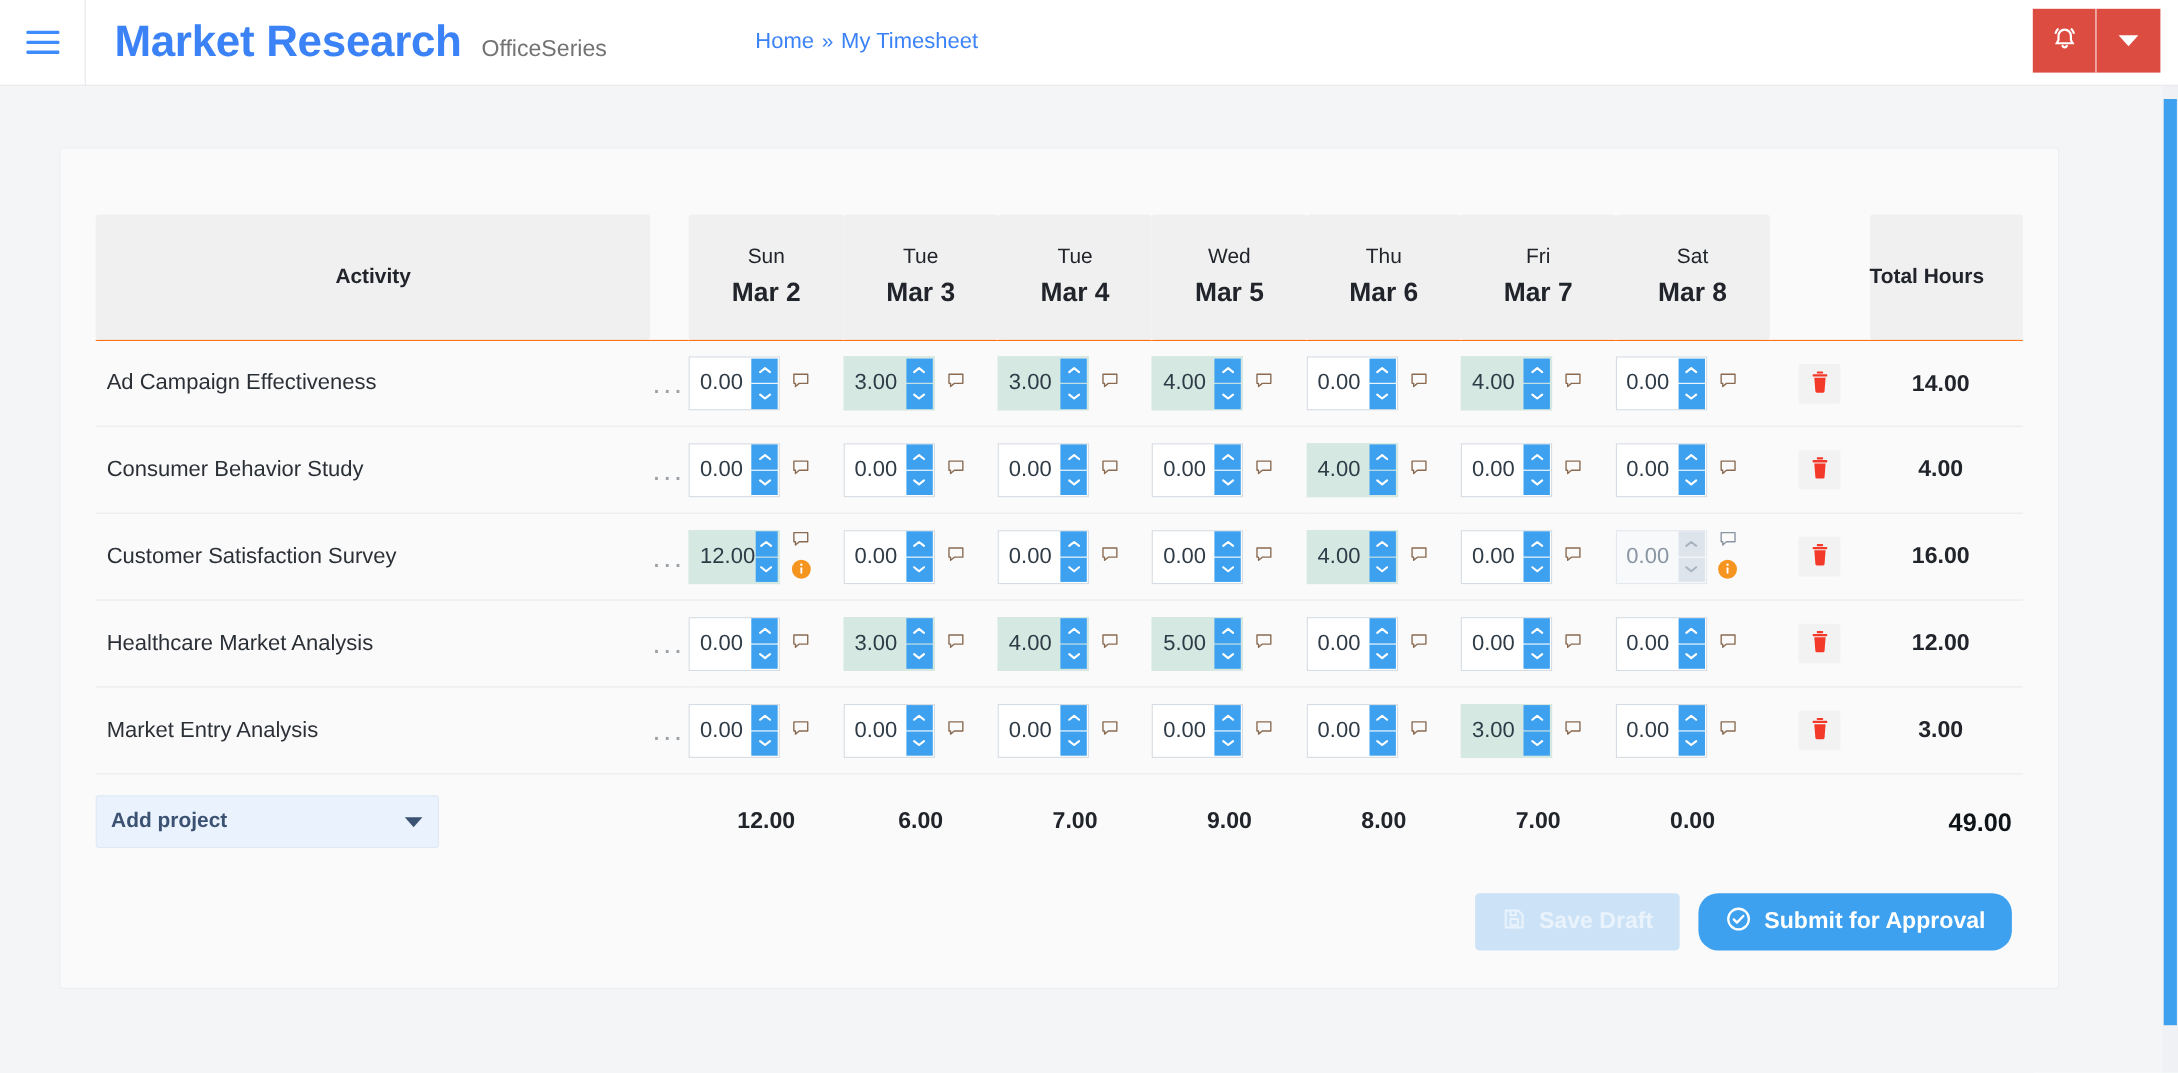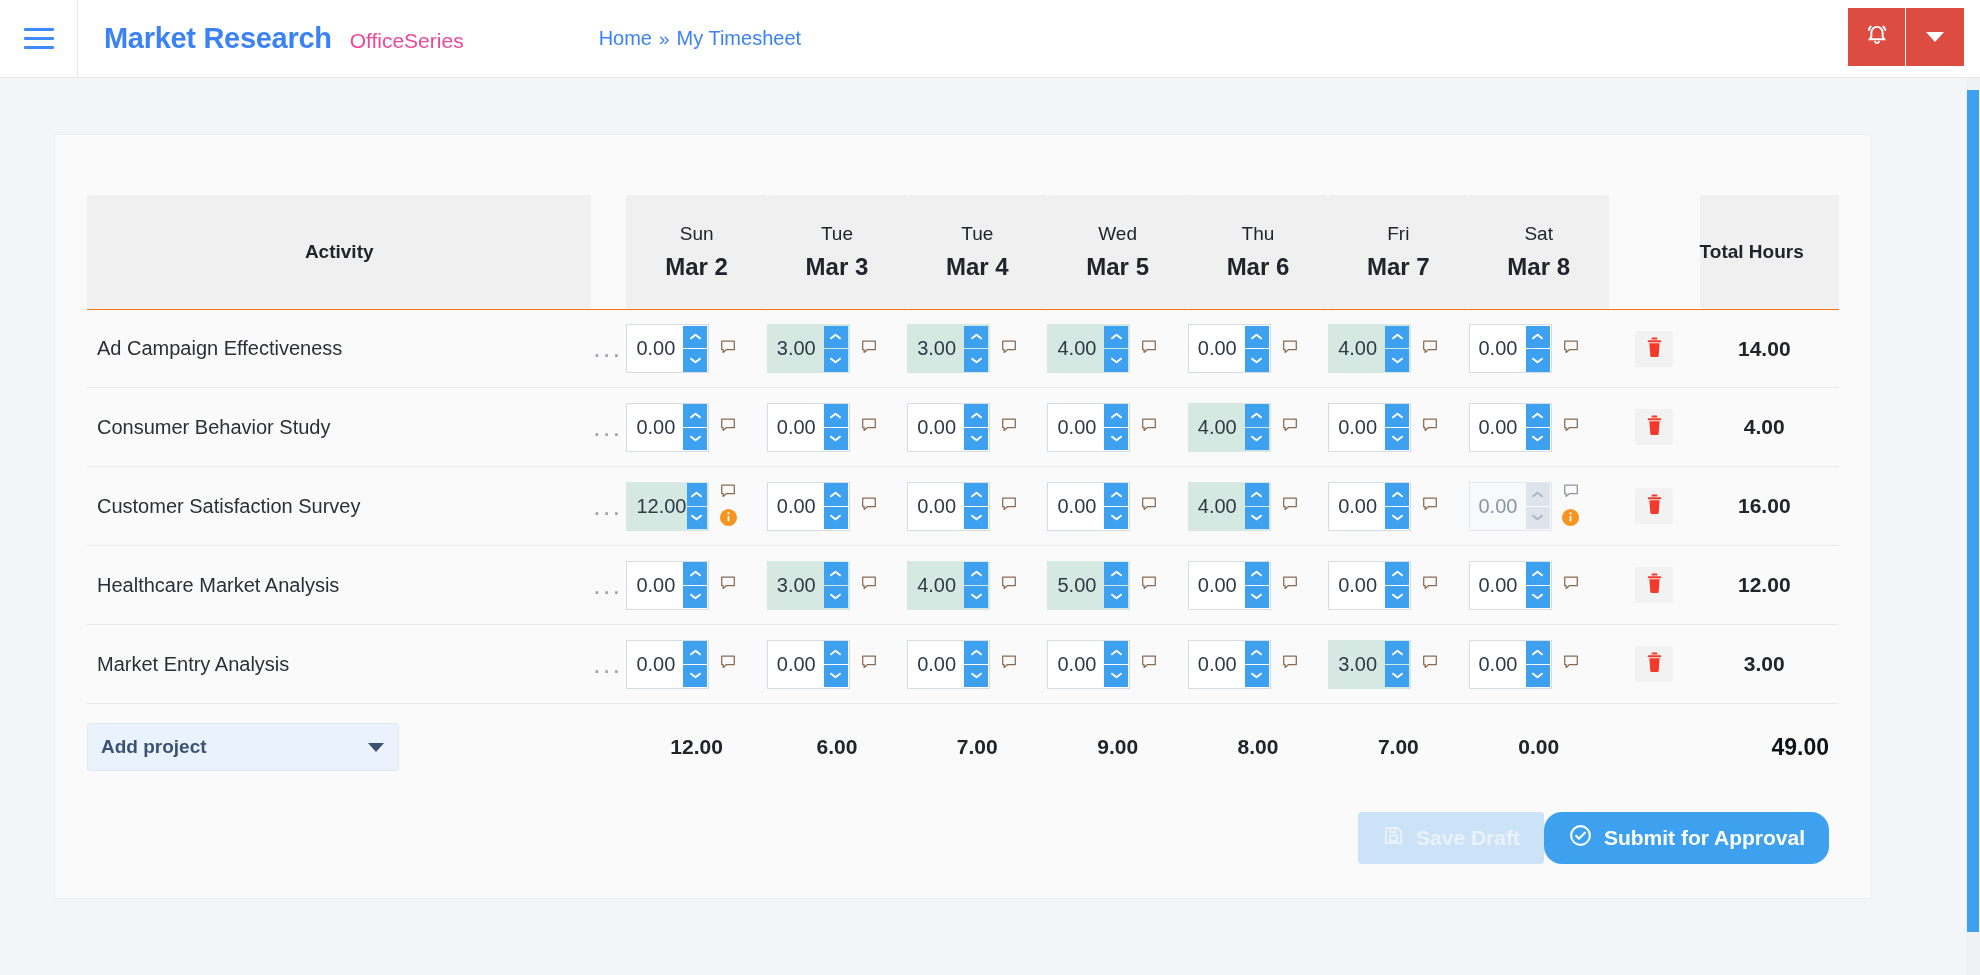--- a/index.html
+++ b/index.html
@@ -37,7 +37,7 @@
     padding-left: 26px;
   }
   .brand-title {
-    font-size: 29px; font-weight: bold;
+    font-size: 40px; font-weight: bold;
     color: #3b82f6; letter-spacing: -0.3px;
   }
   .brand-sub {

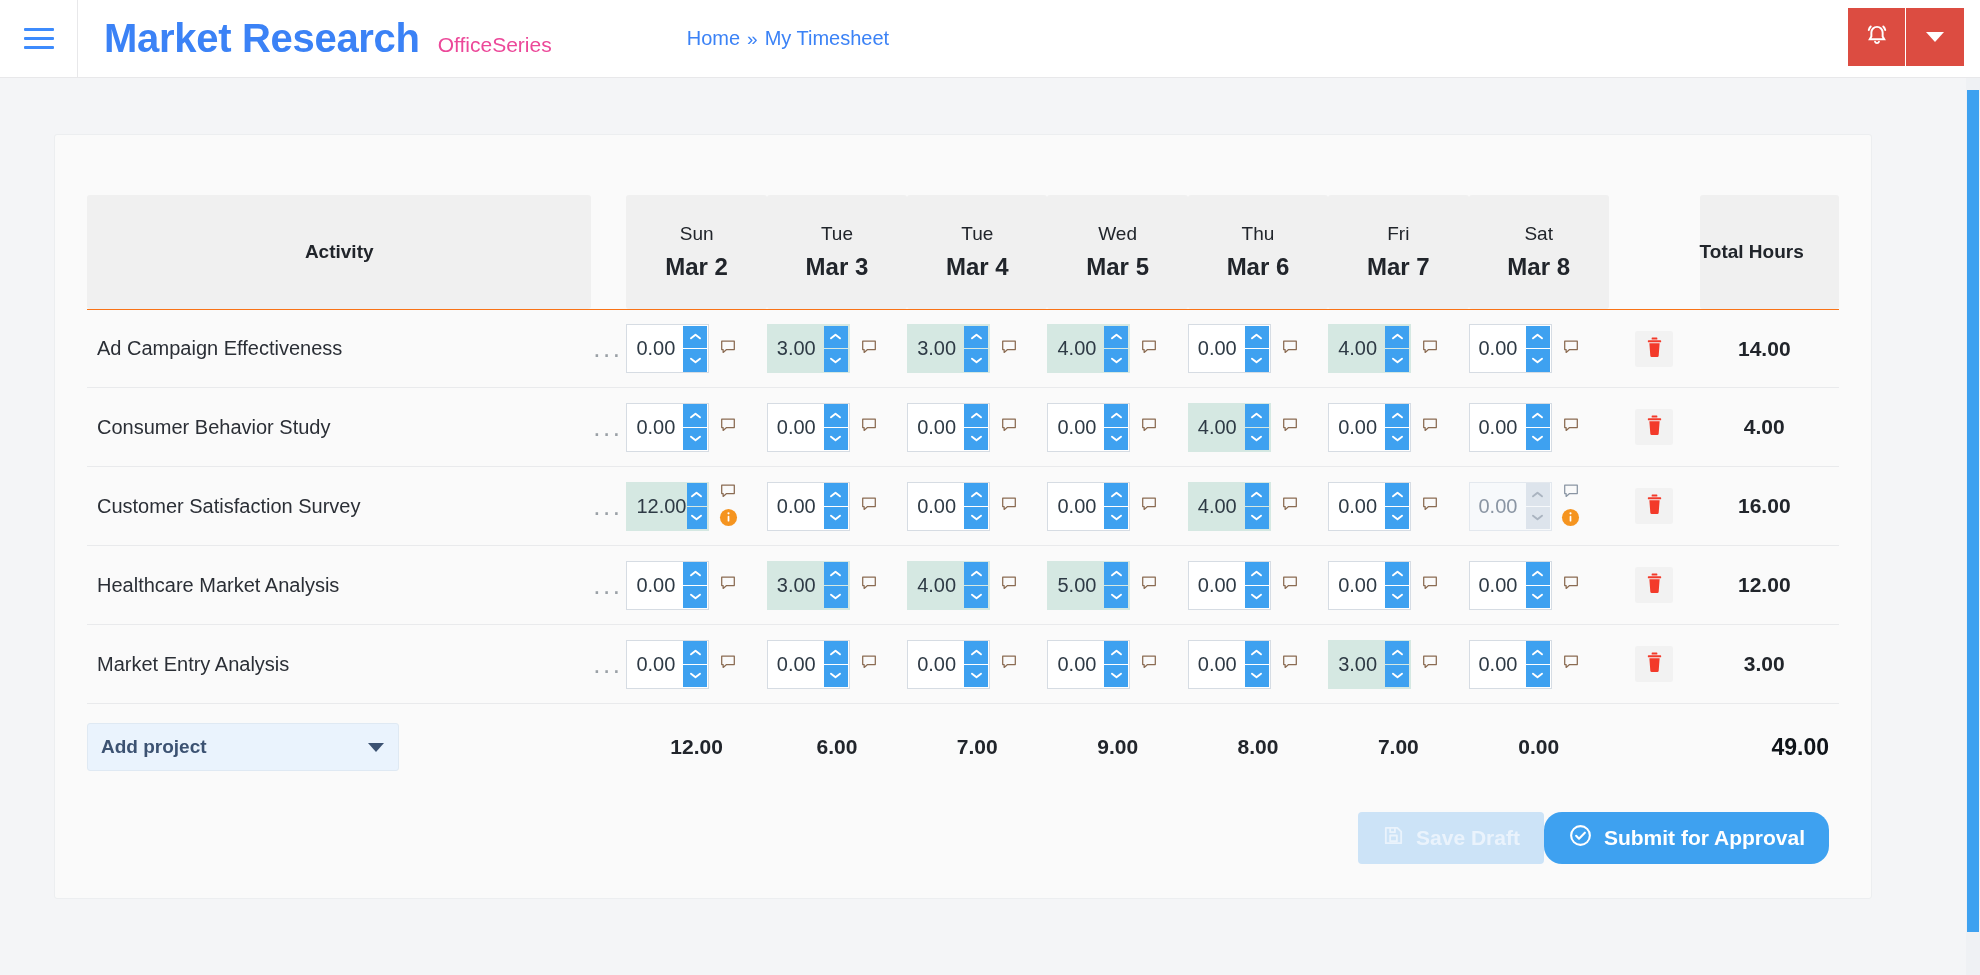--- a/index.html
+++ b/index.html
@@ -41,7 +41,7 @@
     color: #3b82f6; letter-spacing: -0.3px;
   }
   .brand-sub {
-    font-size: 21px; color: #ec4899;
+    font-size: 21px; color: #737373;
   }
   .breadcrumb {
     margin-left: 135px;

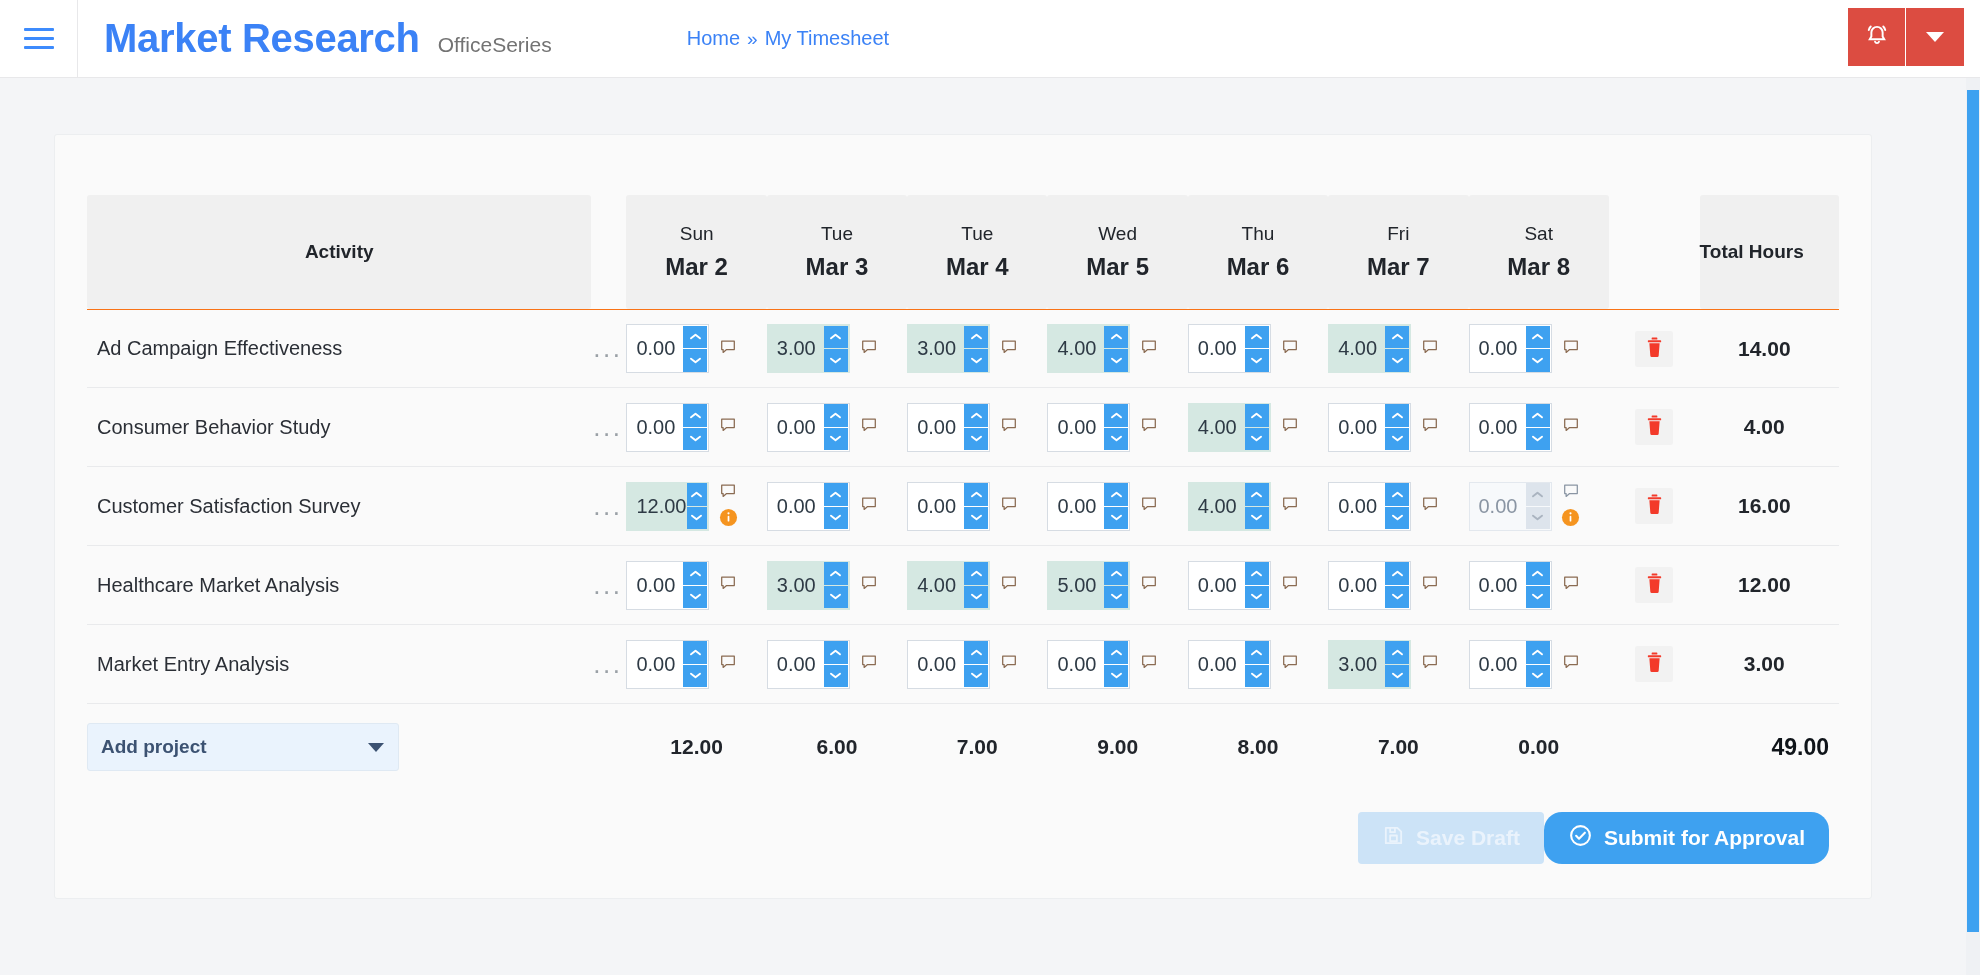--- a/index.html
+++ b/index.html
@@ -209,7 +209,7 @@
   
   .footer {
     display: flex; justify-content: flex-end;
-    padding: 22px 10px 0 0;
+    gap: 17px; padding: 22px 10px 0 0;
   }
   .btn {
     height: 52px; border: none; border-radius: 4px;

